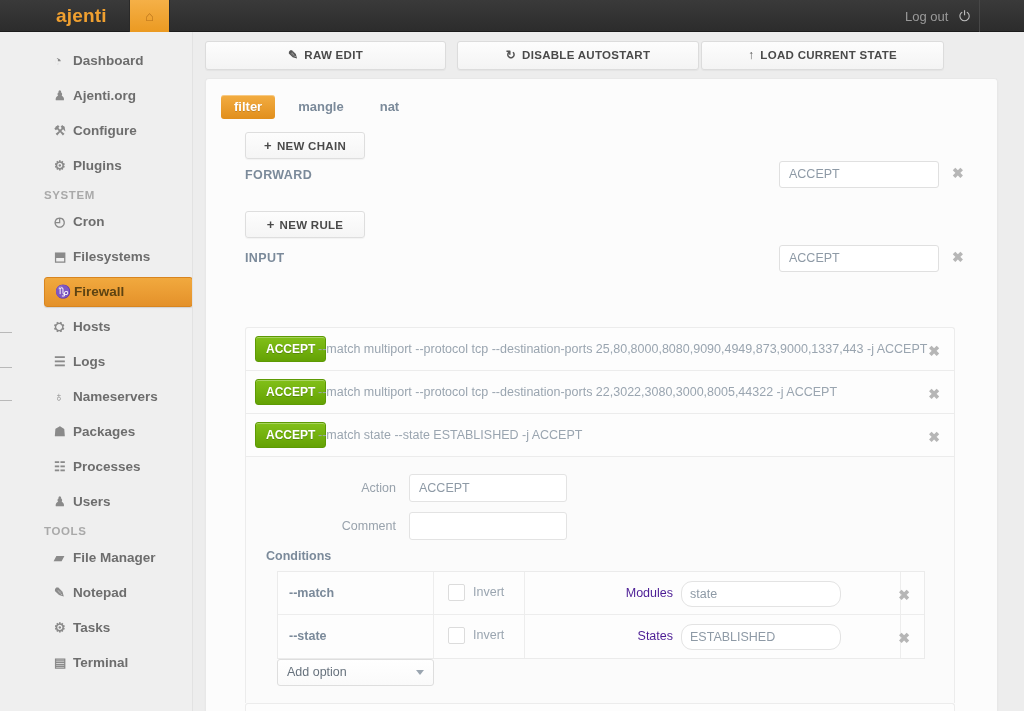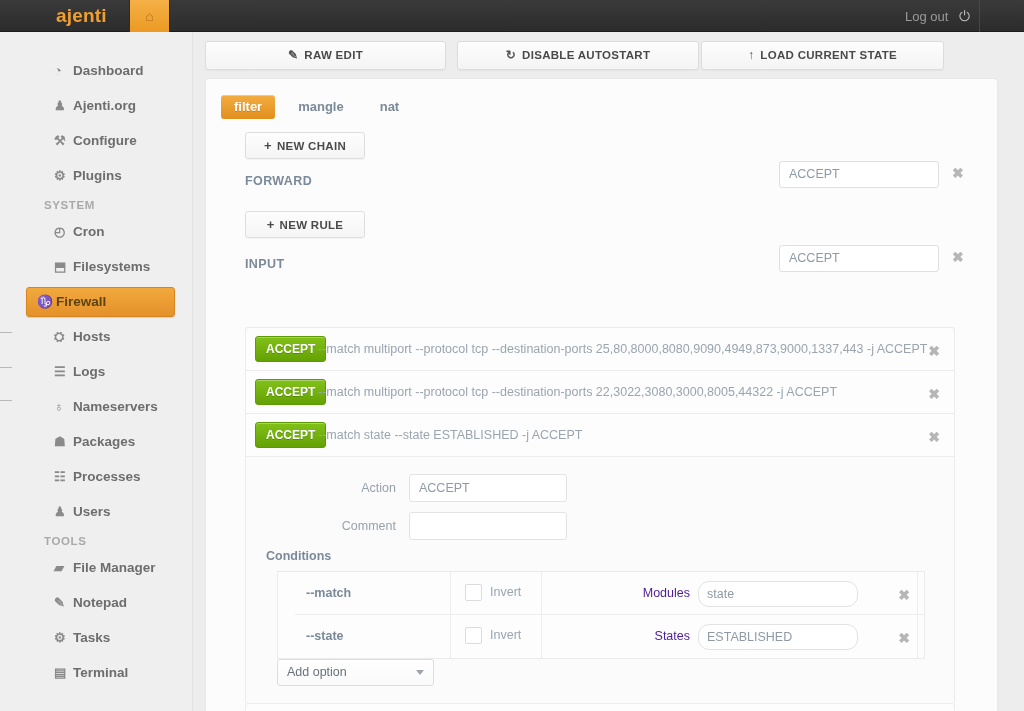--- a/index.html
+++ b/index.html
@@ -52,7 +52,7 @@
     width: 193px; height: 679px;
     background: #efefef;
     border-right: 1px solid #e2e2e2;
-    padding-top: 24px;
+    padding-top: 14px;
     overflow: hidden;
   }
   .nav-item {

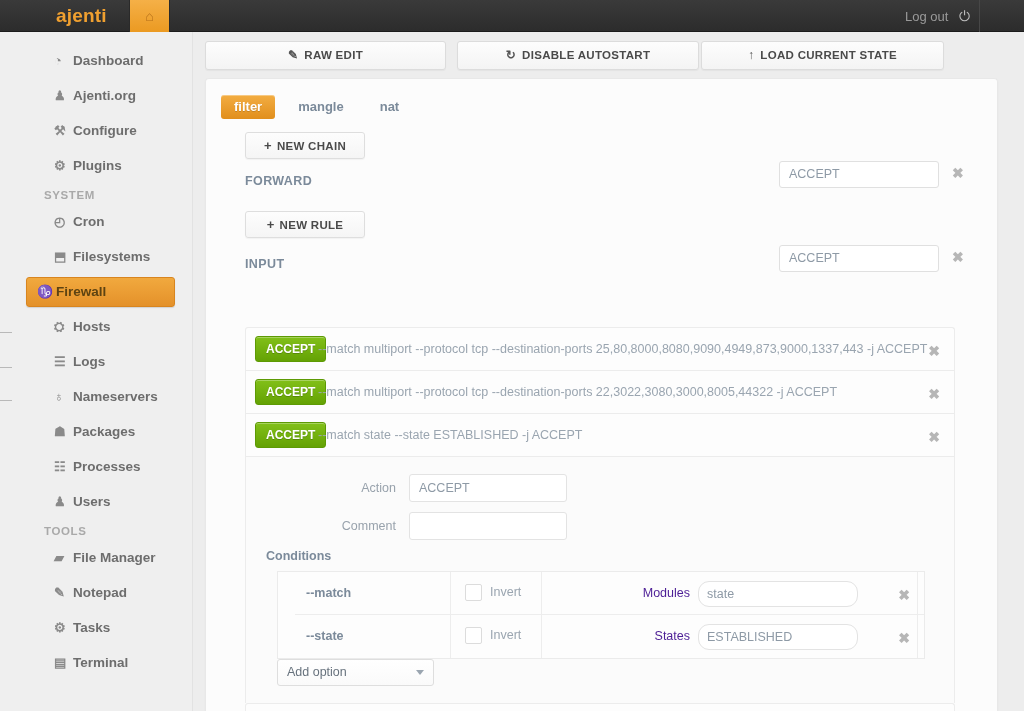--- a/index.html
+++ b/index.html
@@ -154,7 +154,6 @@
     position: absolute;
     color: #7b8a9a; font-size: 12.5px; font-weight: bold;
     letter-spacing: .4px;
-    margin-top: 6px;
   }
   .policy-input {
     position: absolute;

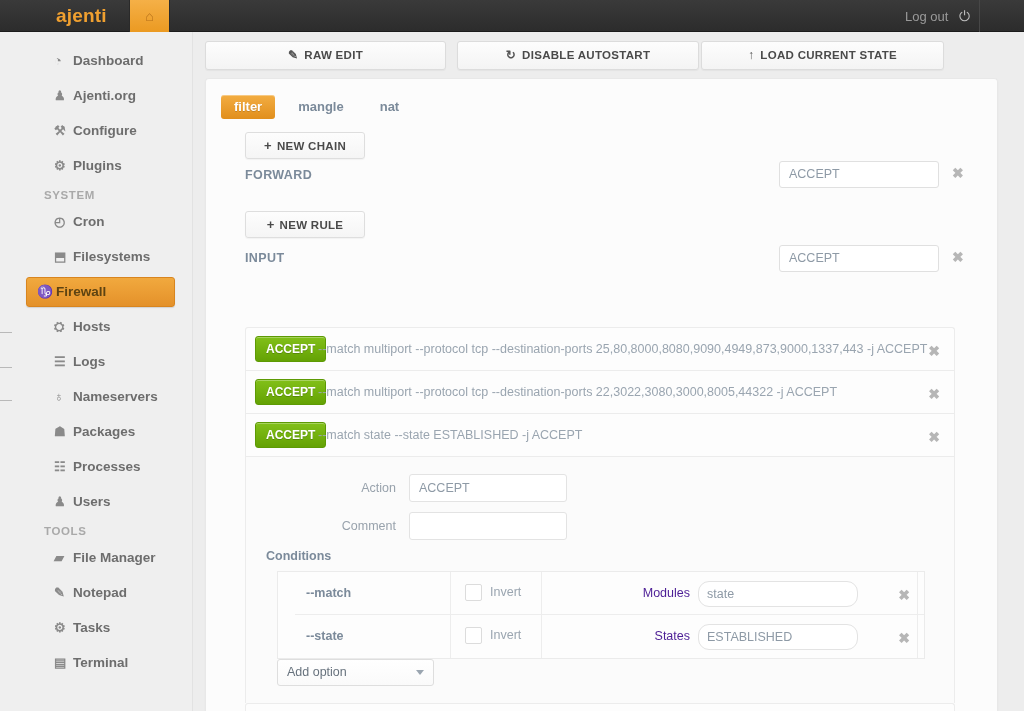--- a/index.html
+++ b/index.html
@@ -74,7 +74,7 @@
     background: linear-gradient(to bottom, #f1a93e 0%, #e4912a 100%);
     border: 1px solid #d8851f;
     color: #5d4312;
-    margin-left: 26px; margin-right: 0;
+    margin-left: 44px; margin-right: 0;
     width: 149px;
     height: 30px; line-height: 28px;
     box-shadow: 0 1px 1px rgba(0,0,0,.12);

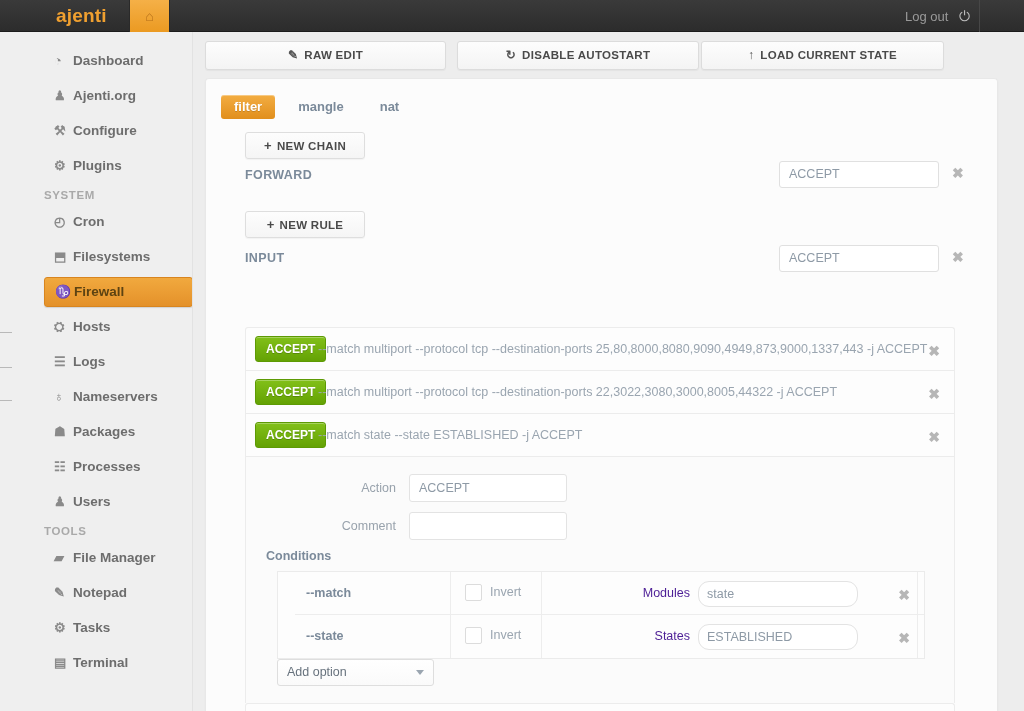--- a/index.html
+++ b/index.html
@@ -232,7 +232,6 @@
     width: 648px;
     background: #fdfdfd;
     border: 1px solid #ebebeb;
-    padding-left: 17px;
   }
   .cond-row { position: relative; height: 43px; border-bottom: 1px solid #ededed; }
   .cond-row:last-child { border-bottom: none; }

